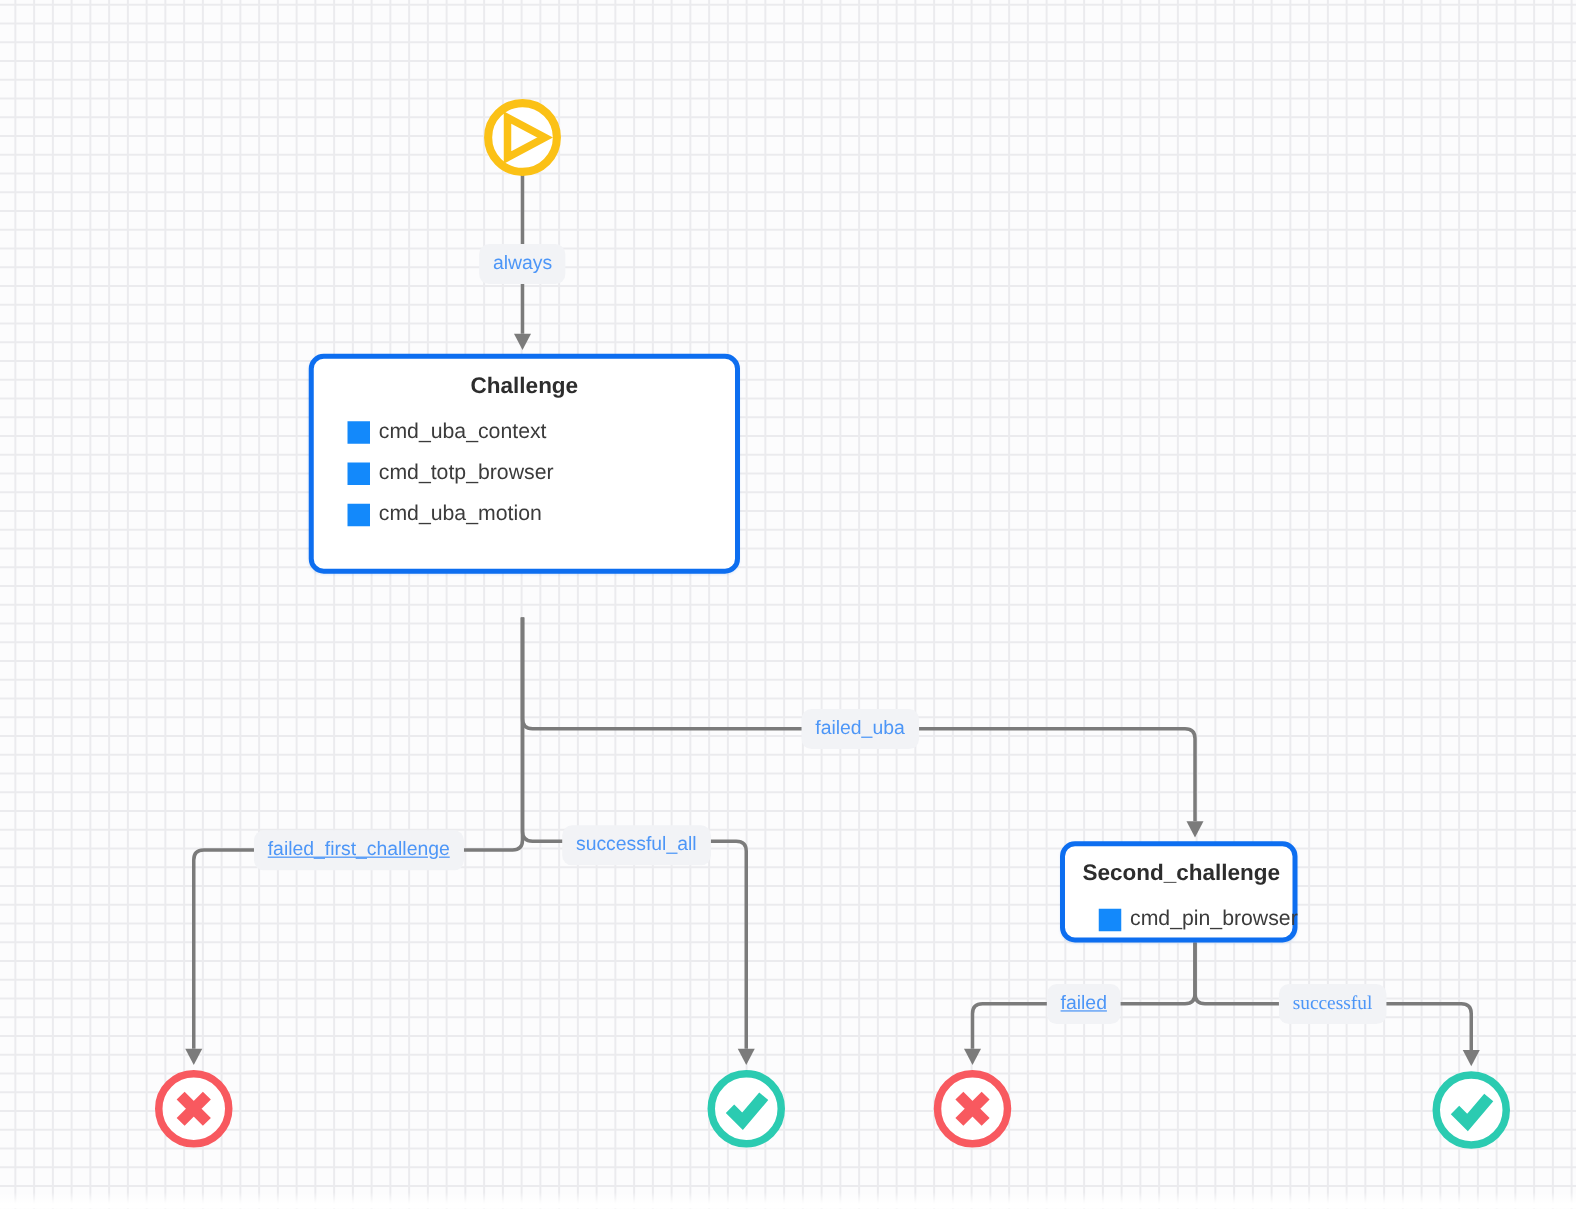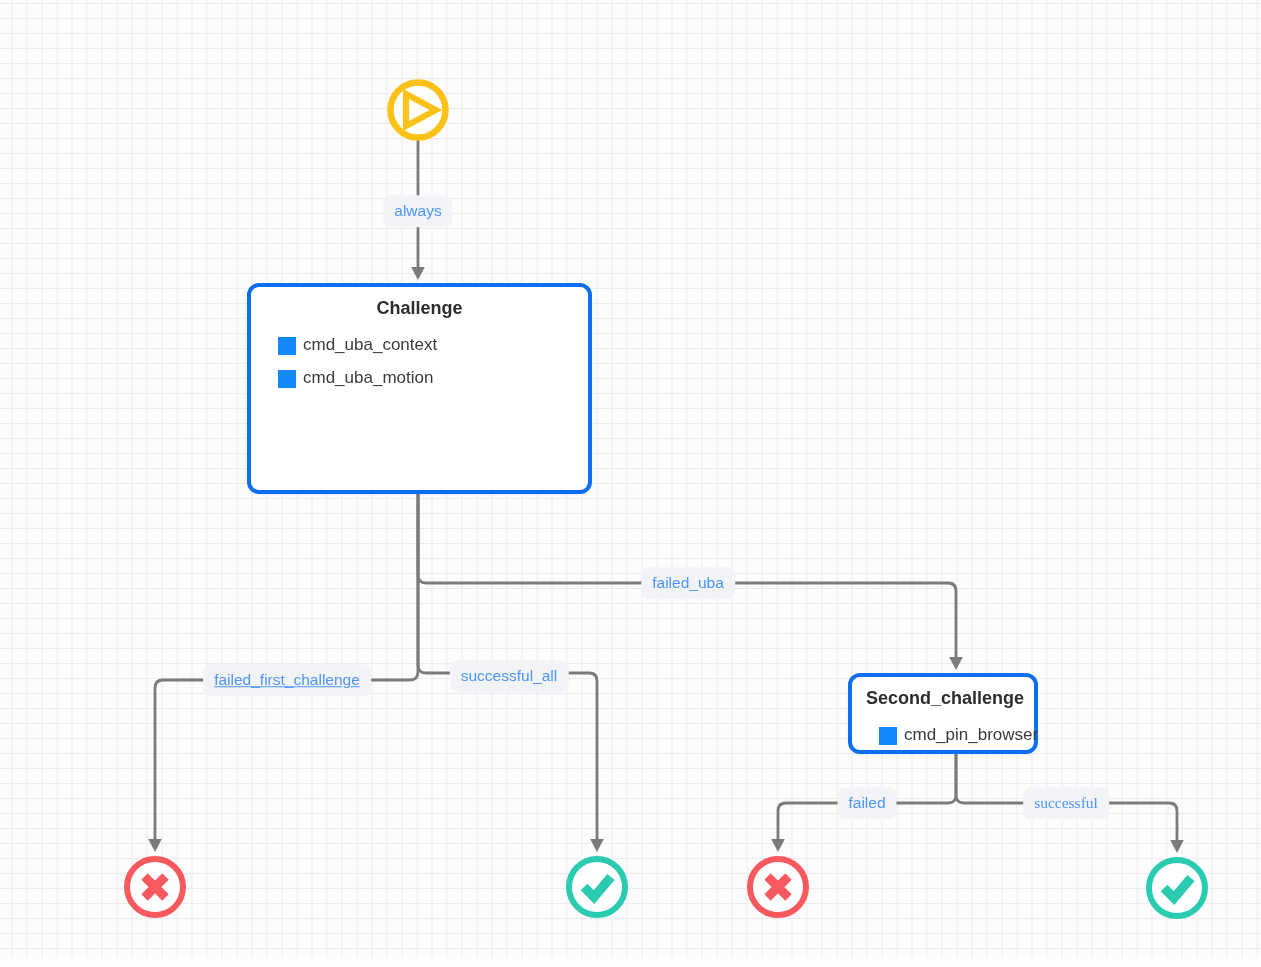--- a/index.html
+++ b/index.html
@@ -84,7 +84,7 @@
     white-space: nowrap;
   }
 
-  .node-challenge { left: 247px; top: 283px; width: 345px; height: 211px; }
+  .node-challenge { left: 247px; top: 283px; width: 345px; height: 176px; }
   .node-second-challenge { left: 848px; top: 673px; width: 190px; height: 81px; }
 
   .start-node { left: 386px; top: 78px; }

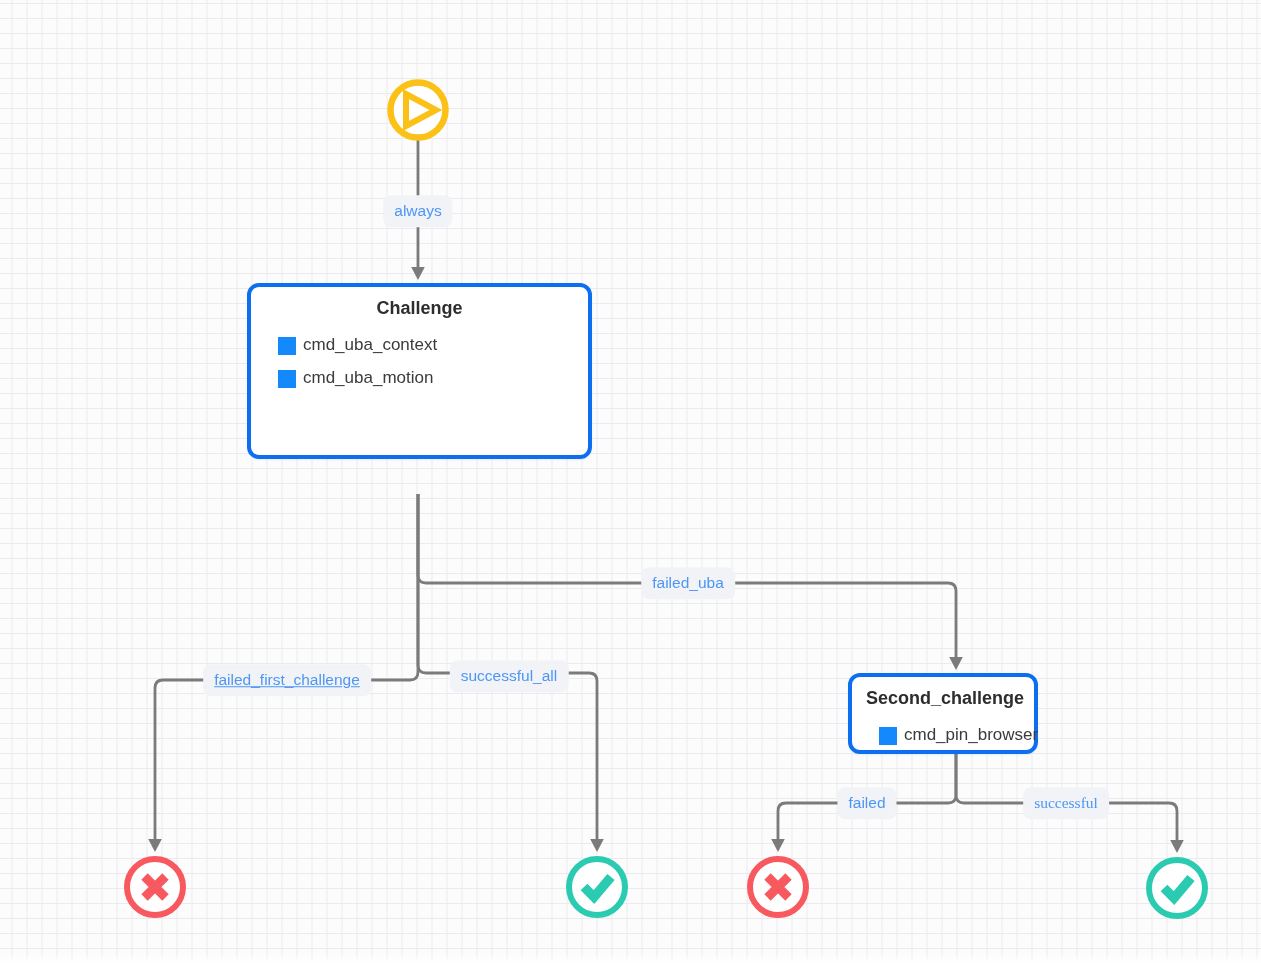--- a/index.html
+++ b/index.html
@@ -149,6 +149,10 @@
     </div>
     <div class="node-item">
       <span class="cmd-square"></span>
+      <span class="cmd-text">cmd_totp_browser</span>
+    </div>
+    <div class="node-item">
+      <span class="cmd-square"></span>
       <span class="cmd-text">cmd_uba_motion</span>
     </div>
   </div>

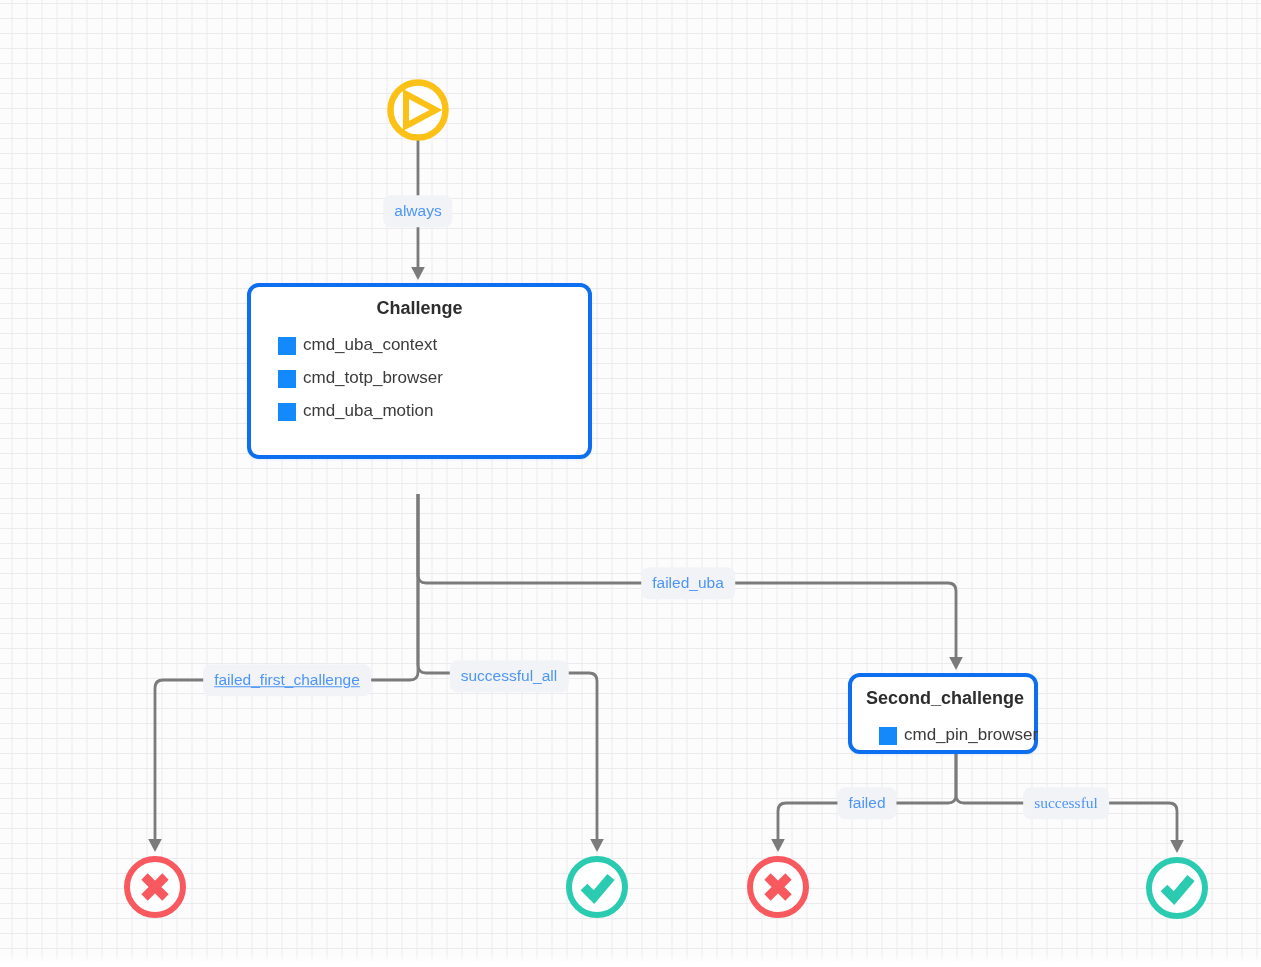--- a/index.html
+++ b/index.html
@@ -97,7 +97,7 @@
   .lbl-failed-uba    { left: 688px; top: 583px; }
   .lbl-failed-first  { left: 287px; top: 680px; text-decoration: underline; }
   .lbl-successful-all{ left: 509px; top: 676px; }
-  .lbl-failed        { left: 867px; top: 803px; }
+  .lbl-failed        { left: 867px; top: 803px; text-decoration: underline; }
   .lbl-successful    { left: 1066px; top: 803px; font-family: Liberation Serif, serif; }
 
   .bottom-fade {

